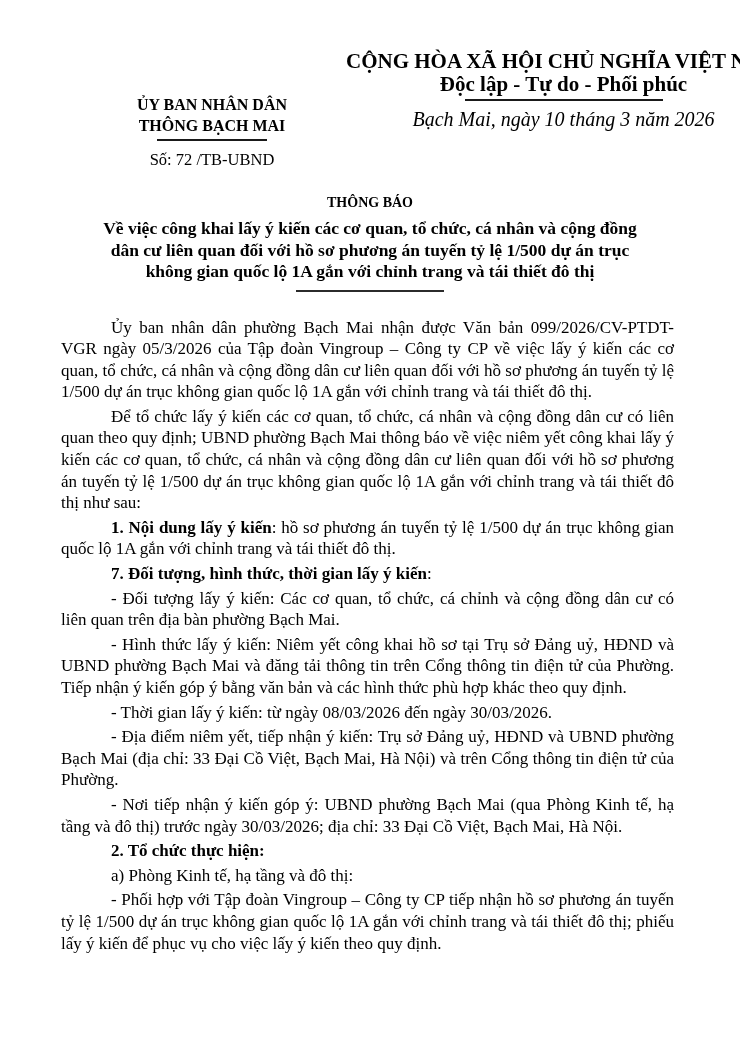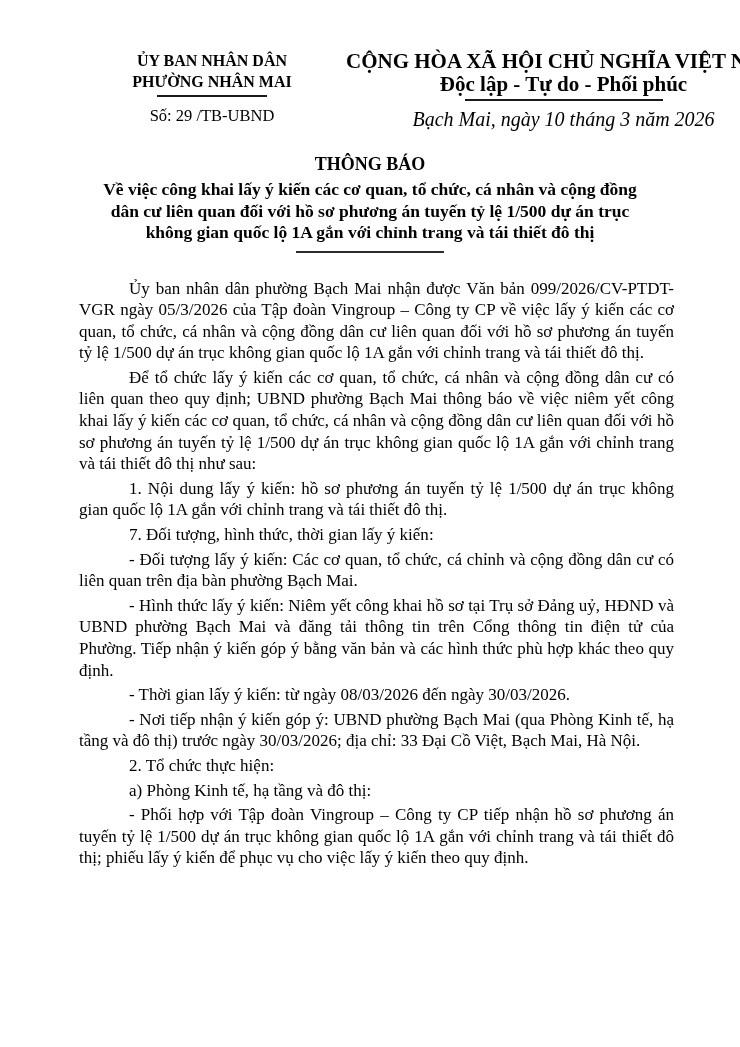--- a/index.html
+++ b/index.html
@@ -24,7 +24,7 @@
     align-items: flex-start;
   }
   .hcol { text-align: center; }
-  .hcol.left { width: 252px; flex: 0 0 auto; }
+  .hcol.left { width: 252px; flex: 0 0 auto; margin-top: 44px; }
   .hcol.right { flex: 1 1 auto; padding-left: 8px; }
   .h-bold-sm {
     font-weight: bold;

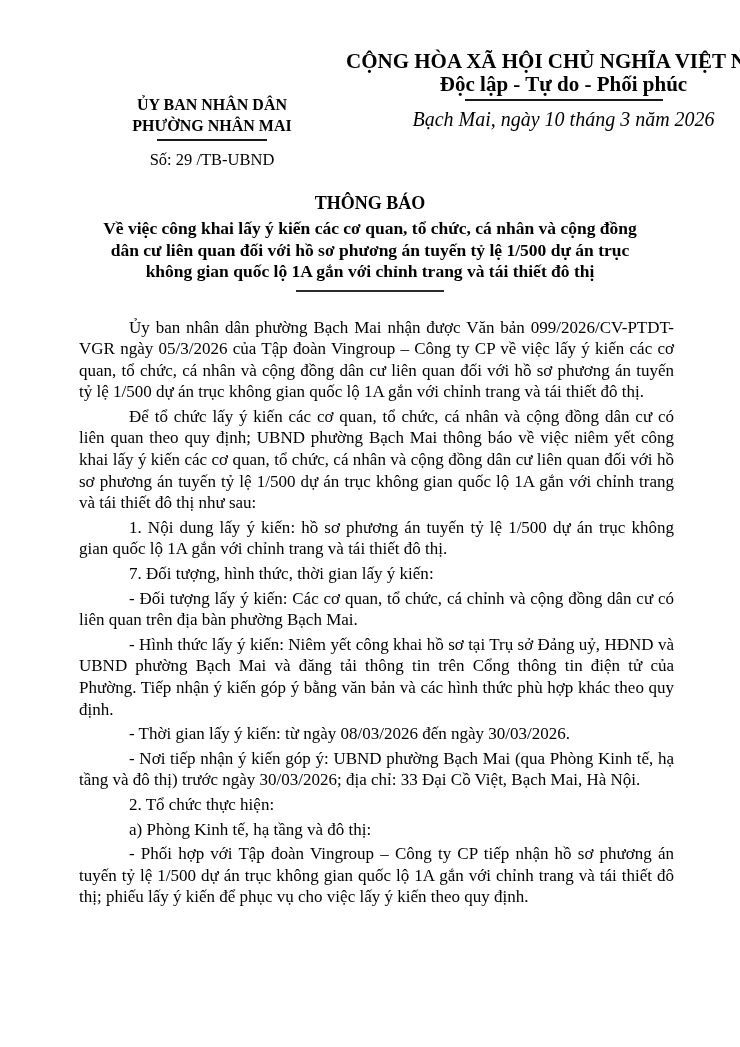--- a/index.html
+++ b/index.html
@@ -101,7 +101,7 @@
 
     <div class="hcol left">
       <div class="h-bold-sm">ỦY BAN NHÂN DÂN</div>
-      <div class="h-bold-sm">PHƯỜNG NHÂN MAI</div>
+      <div class="h-bold-sm">THÔNG BẠCH MAI</div>
       <div class="rule rule-left"></div>
       <div class="doc-number">Số: 29 /TB-UBND</div>
     </div>

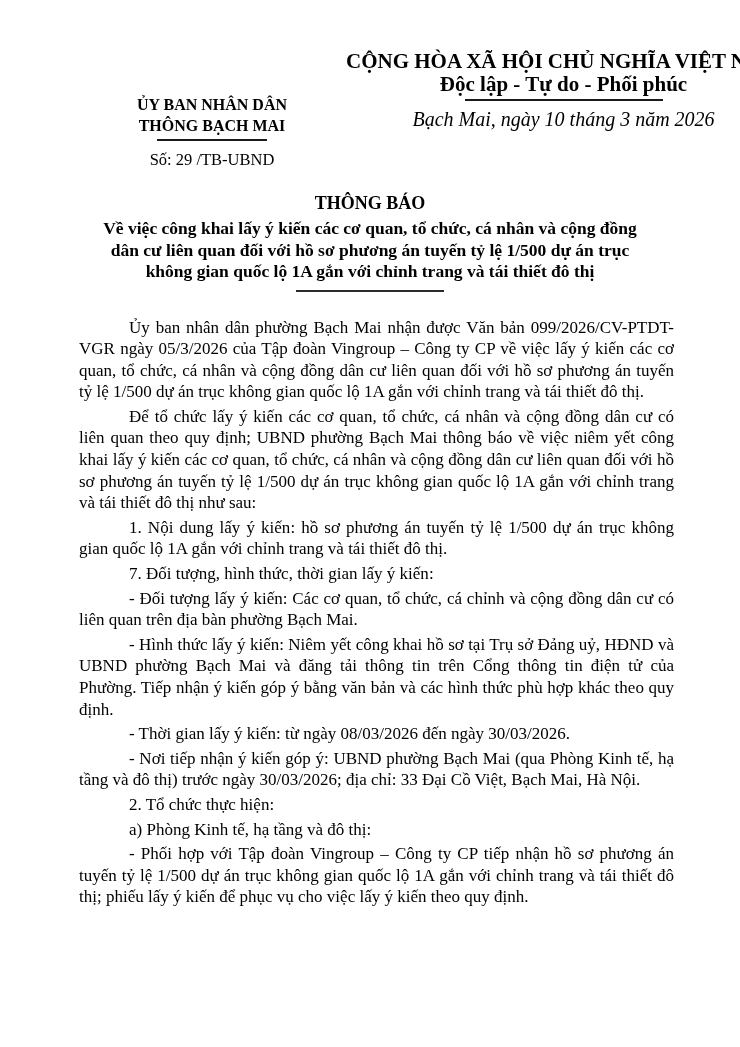--- a/index.html
+++ b/index.html
@@ -103,7 +103,7 @@
       <div class="h-bold-sm">ỦY BAN NHÂN DÂN</div>
       <div class="h-bold-sm">THÔNG BẠCH MAI</div>
       <div class="rule rule-left"></div>
-      <div class="doc-number">Số: 29 /TB-UBND</div>
+      <div class="doc-number">Số: 72 /TB-UBND</div>
     </div>
 
     <div class="hcol right">

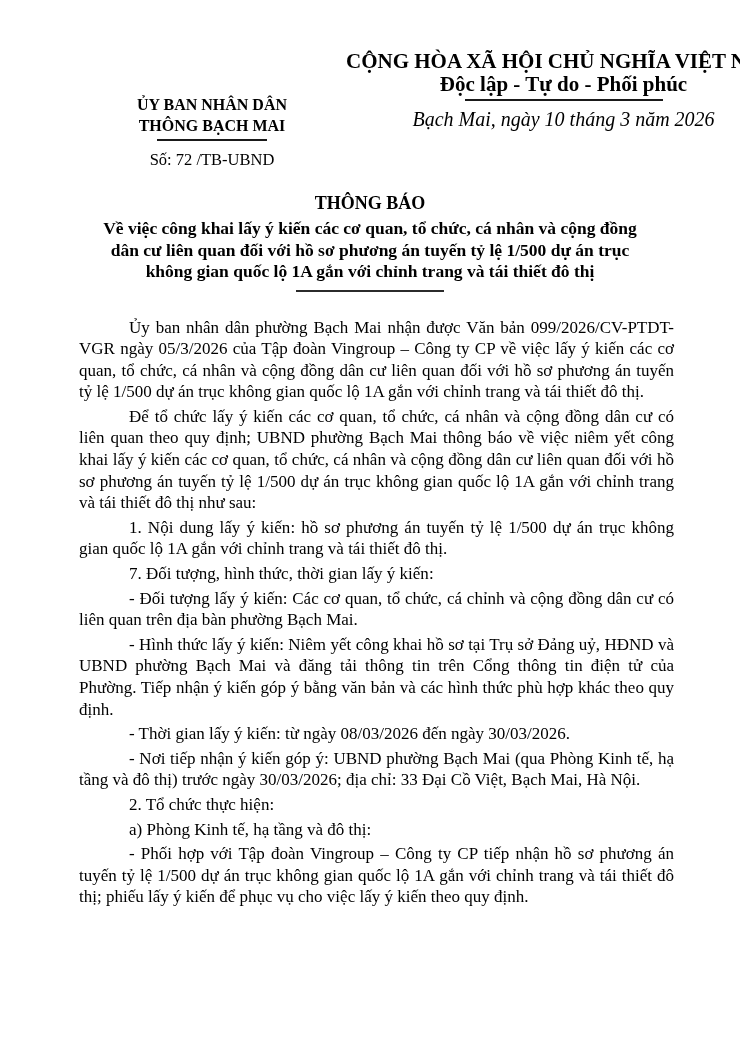--- a/index.html
+++ b/index.html
@@ -63,7 +63,7 @@
   }
   .doc-title {
     font-weight: bold;
-    font-size: 18px;
+    font-size: 14px;
     line-height: 22px;
   }
   .doc-subject {

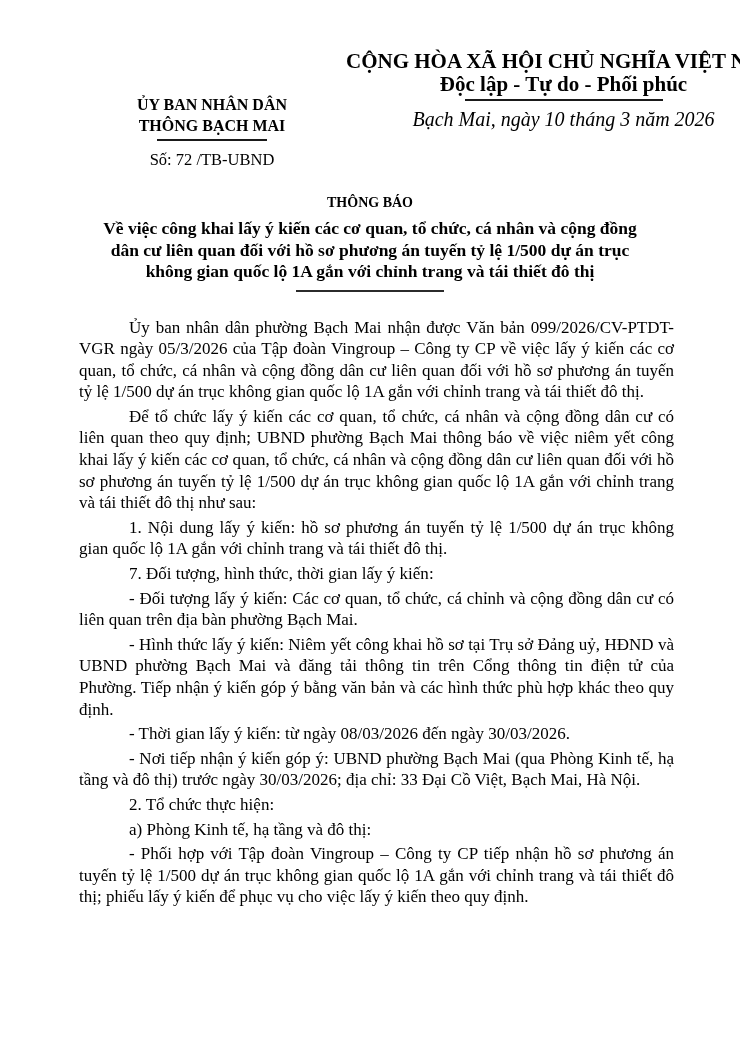--- a/index.html
+++ b/index.html
@@ -81,7 +81,7 @@
   
   .doc-body {
     margin-top: 25px;
-    padding: 0 66px 0 79px;
+    padding: 0 66px 0 61px;
     font-size: 17px;
     line-height: 21.6px;
   }

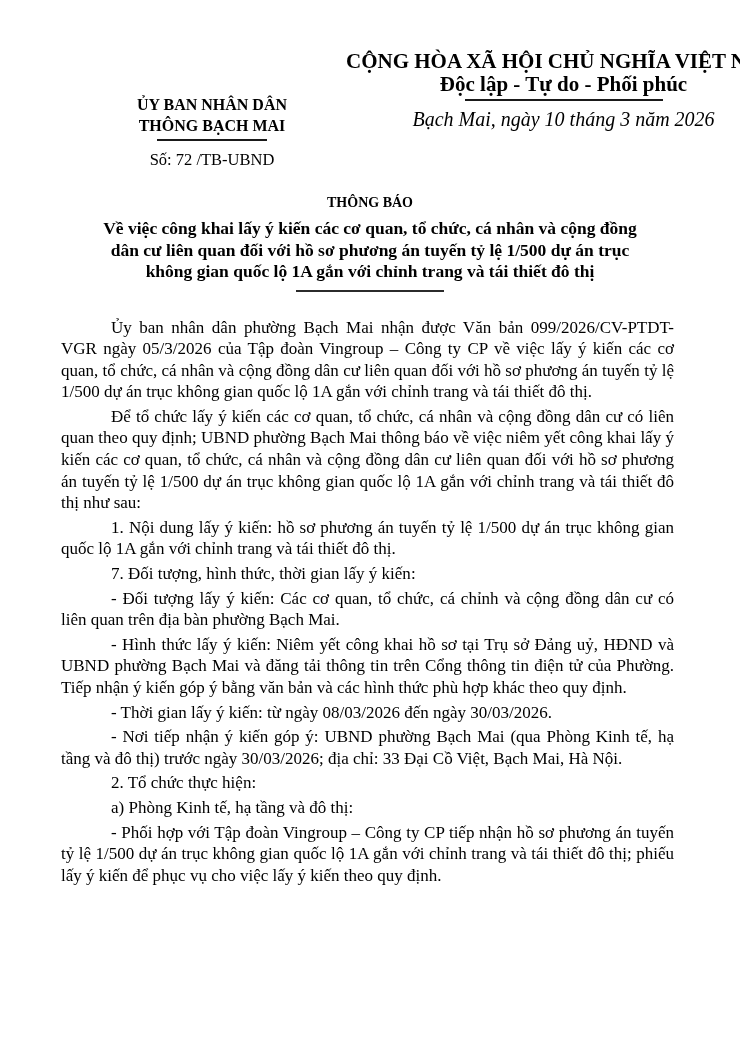--- a/index.html
+++ b/index.html
@@ -90,7 +90,7 @@
     text-align: justify;
     text-indent: 50px;
   }
-  .para .b { font-weight: normal; }
+  .para .b { font-weight: bold; }
 </style>
 </head>
 <body>

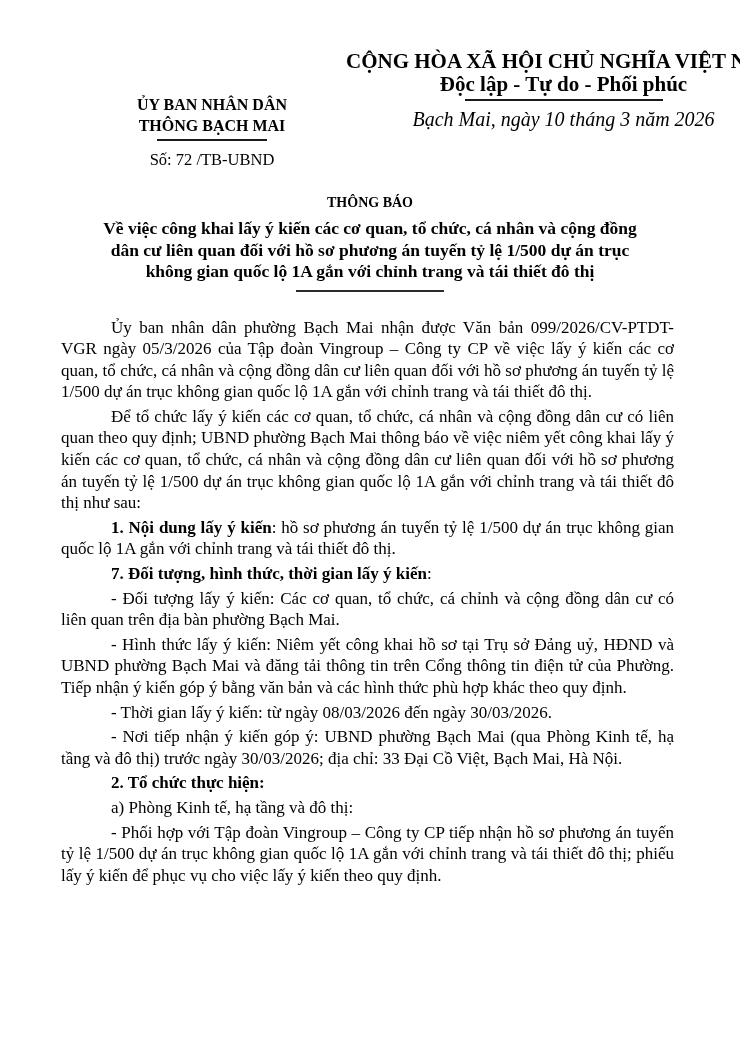--- a/index.html
+++ b/index.html
@@ -129,6 +129,7 @@
       <p class="para"><span>- Đối tượng lấy ý kiến: Các cơ quan, tổ chức, cá chỉnh và cộng đồng dân cư có liên quan trên địa bàn phường Bạch Mai.</span></p>
       <p class="para"><span>- Hình thức lấy ý kiến: Niêm yết công khai hồ sơ tại Trụ sở Đảng uỷ, HĐND và UBND phường Bạch Mai và đăng tải thông tin trên Cổng thông tin điện tử của Phường. Tiếp nhận ý kiến góp ý bằng văn bản và các hình thức phù hợp khác theo quy định.</span></p>
       <p class="para"><span>- Thời gian lấy ý kiến: từ ngày 08/03/2026 đến ngày 30/03/2026.</span></p>
+      <p class="para"><span>- Địa điểm niêm yết, tiếp nhận ý kiến: Trụ sở Đảng uỷ, HĐND và UBND phường Bạch Mai (địa chỉ: 33 Đại Cồ Việt, Bạch Mai, Hà Nội) và trên Cổng thông tin điện tử của Phường.</span></p>
       <p class="para"><span>- Nơi tiếp nhận ý kiến góp ý: UBND phường Bạch Mai (qua Phòng Kinh tế, hạ tầng và đô thị) trước ngày 30/03/2026; địa chỉ: 33 Đại Cồ Việt, Bạch Mai, Hà Nội.</span></p>
       <p class="para"><span class="b">2. Tổ chức thực hiện:</span></p>
       <p class="para"><span>a) Phòng Kinh tế, hạ tầng và đô thị:</span></p>

